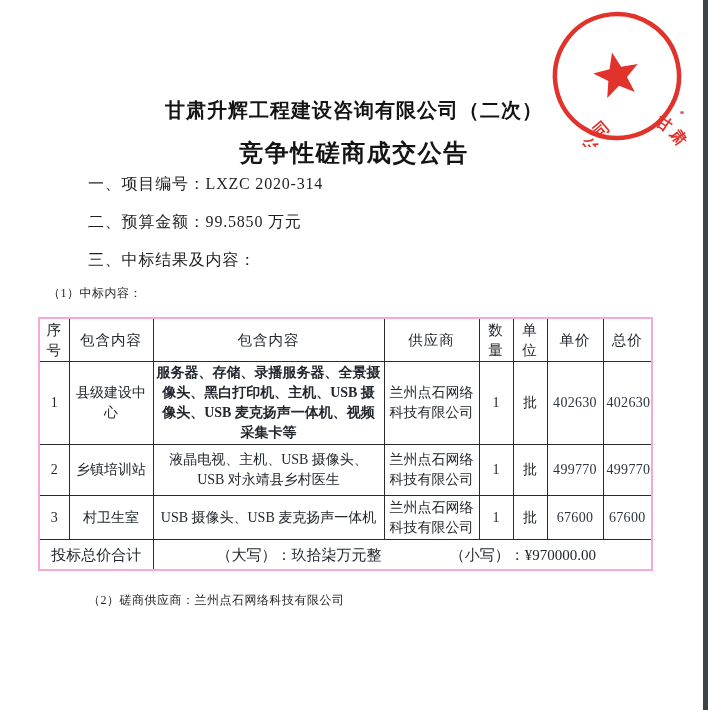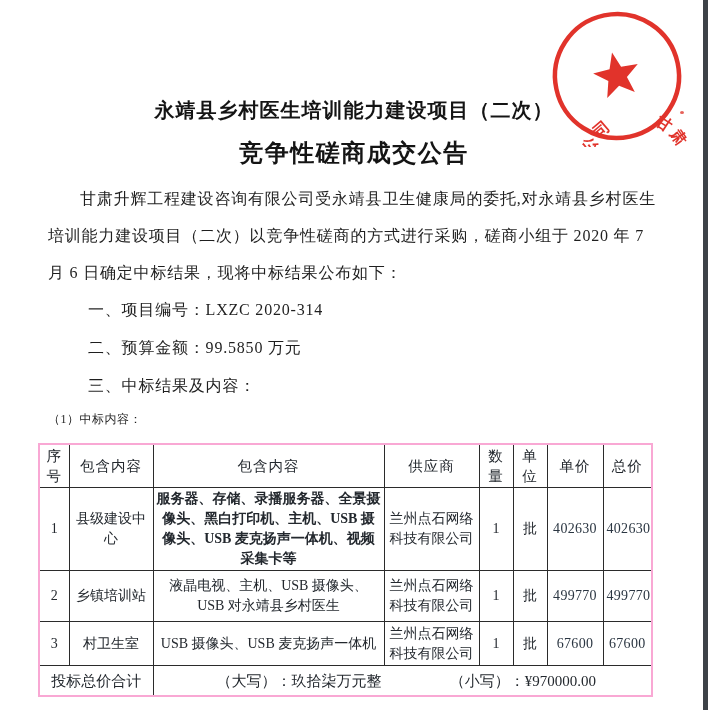--- a/index.html
+++ b/index.html
@@ -49,7 +49,7 @@
 
 <div class="doc">
 
-  <h1 class="title title1">永靖县乡村医生培训能力建设项目（二次）</h1>
+  <h1 class="title title1">甘肃升辉工程建设咨询有限公司（二次）</h1>
   <h1 class="title title2">竞争性磋商成交公告</h1>
 
   <div class="intro">

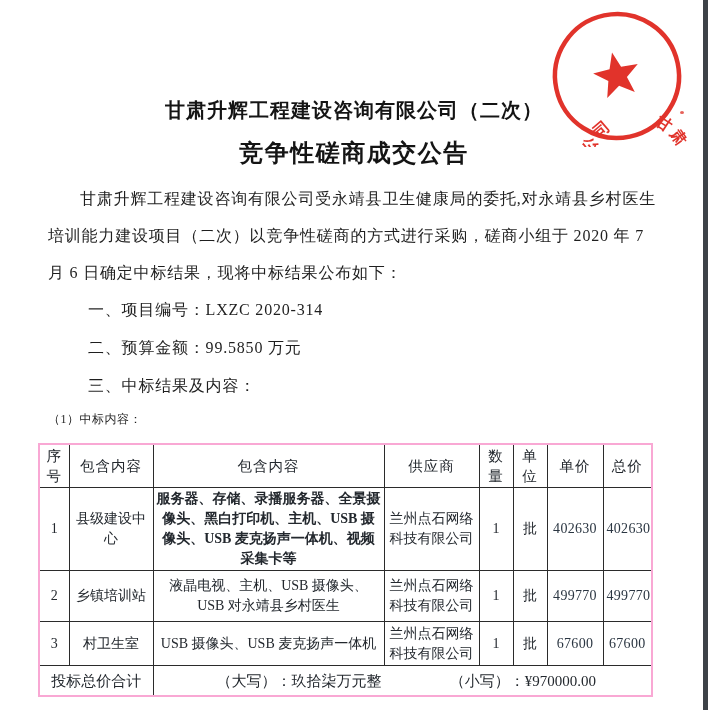--- a/index.html
+++ b/index.html
@@ -52,11 +52,6 @@
   <h1 class="title title1">甘肃升辉工程建设咨询有限公司（二次）</h1>
   <h1 class="title title2">竞争性磋商成交公告</h1>
 
-  <div class="intro">
-    <div class="line indent-first">甘肃升辉工程建设咨询有限公司受永靖县卫生健康局的委托,对永靖县乡村医生</div>
-    <div class="line">培训能力建设项目（二次）以竞争性磋商的方式进行采购，磋商小组于 2020 年 7</div>
-    <div class="line">月 6 日确定中标结果，现将中标结果公布如下：</div>
-  </div>
 
   <div class="items">
     <div class="line pad-items">一、项目编号：LXZC 2020-314</div>

